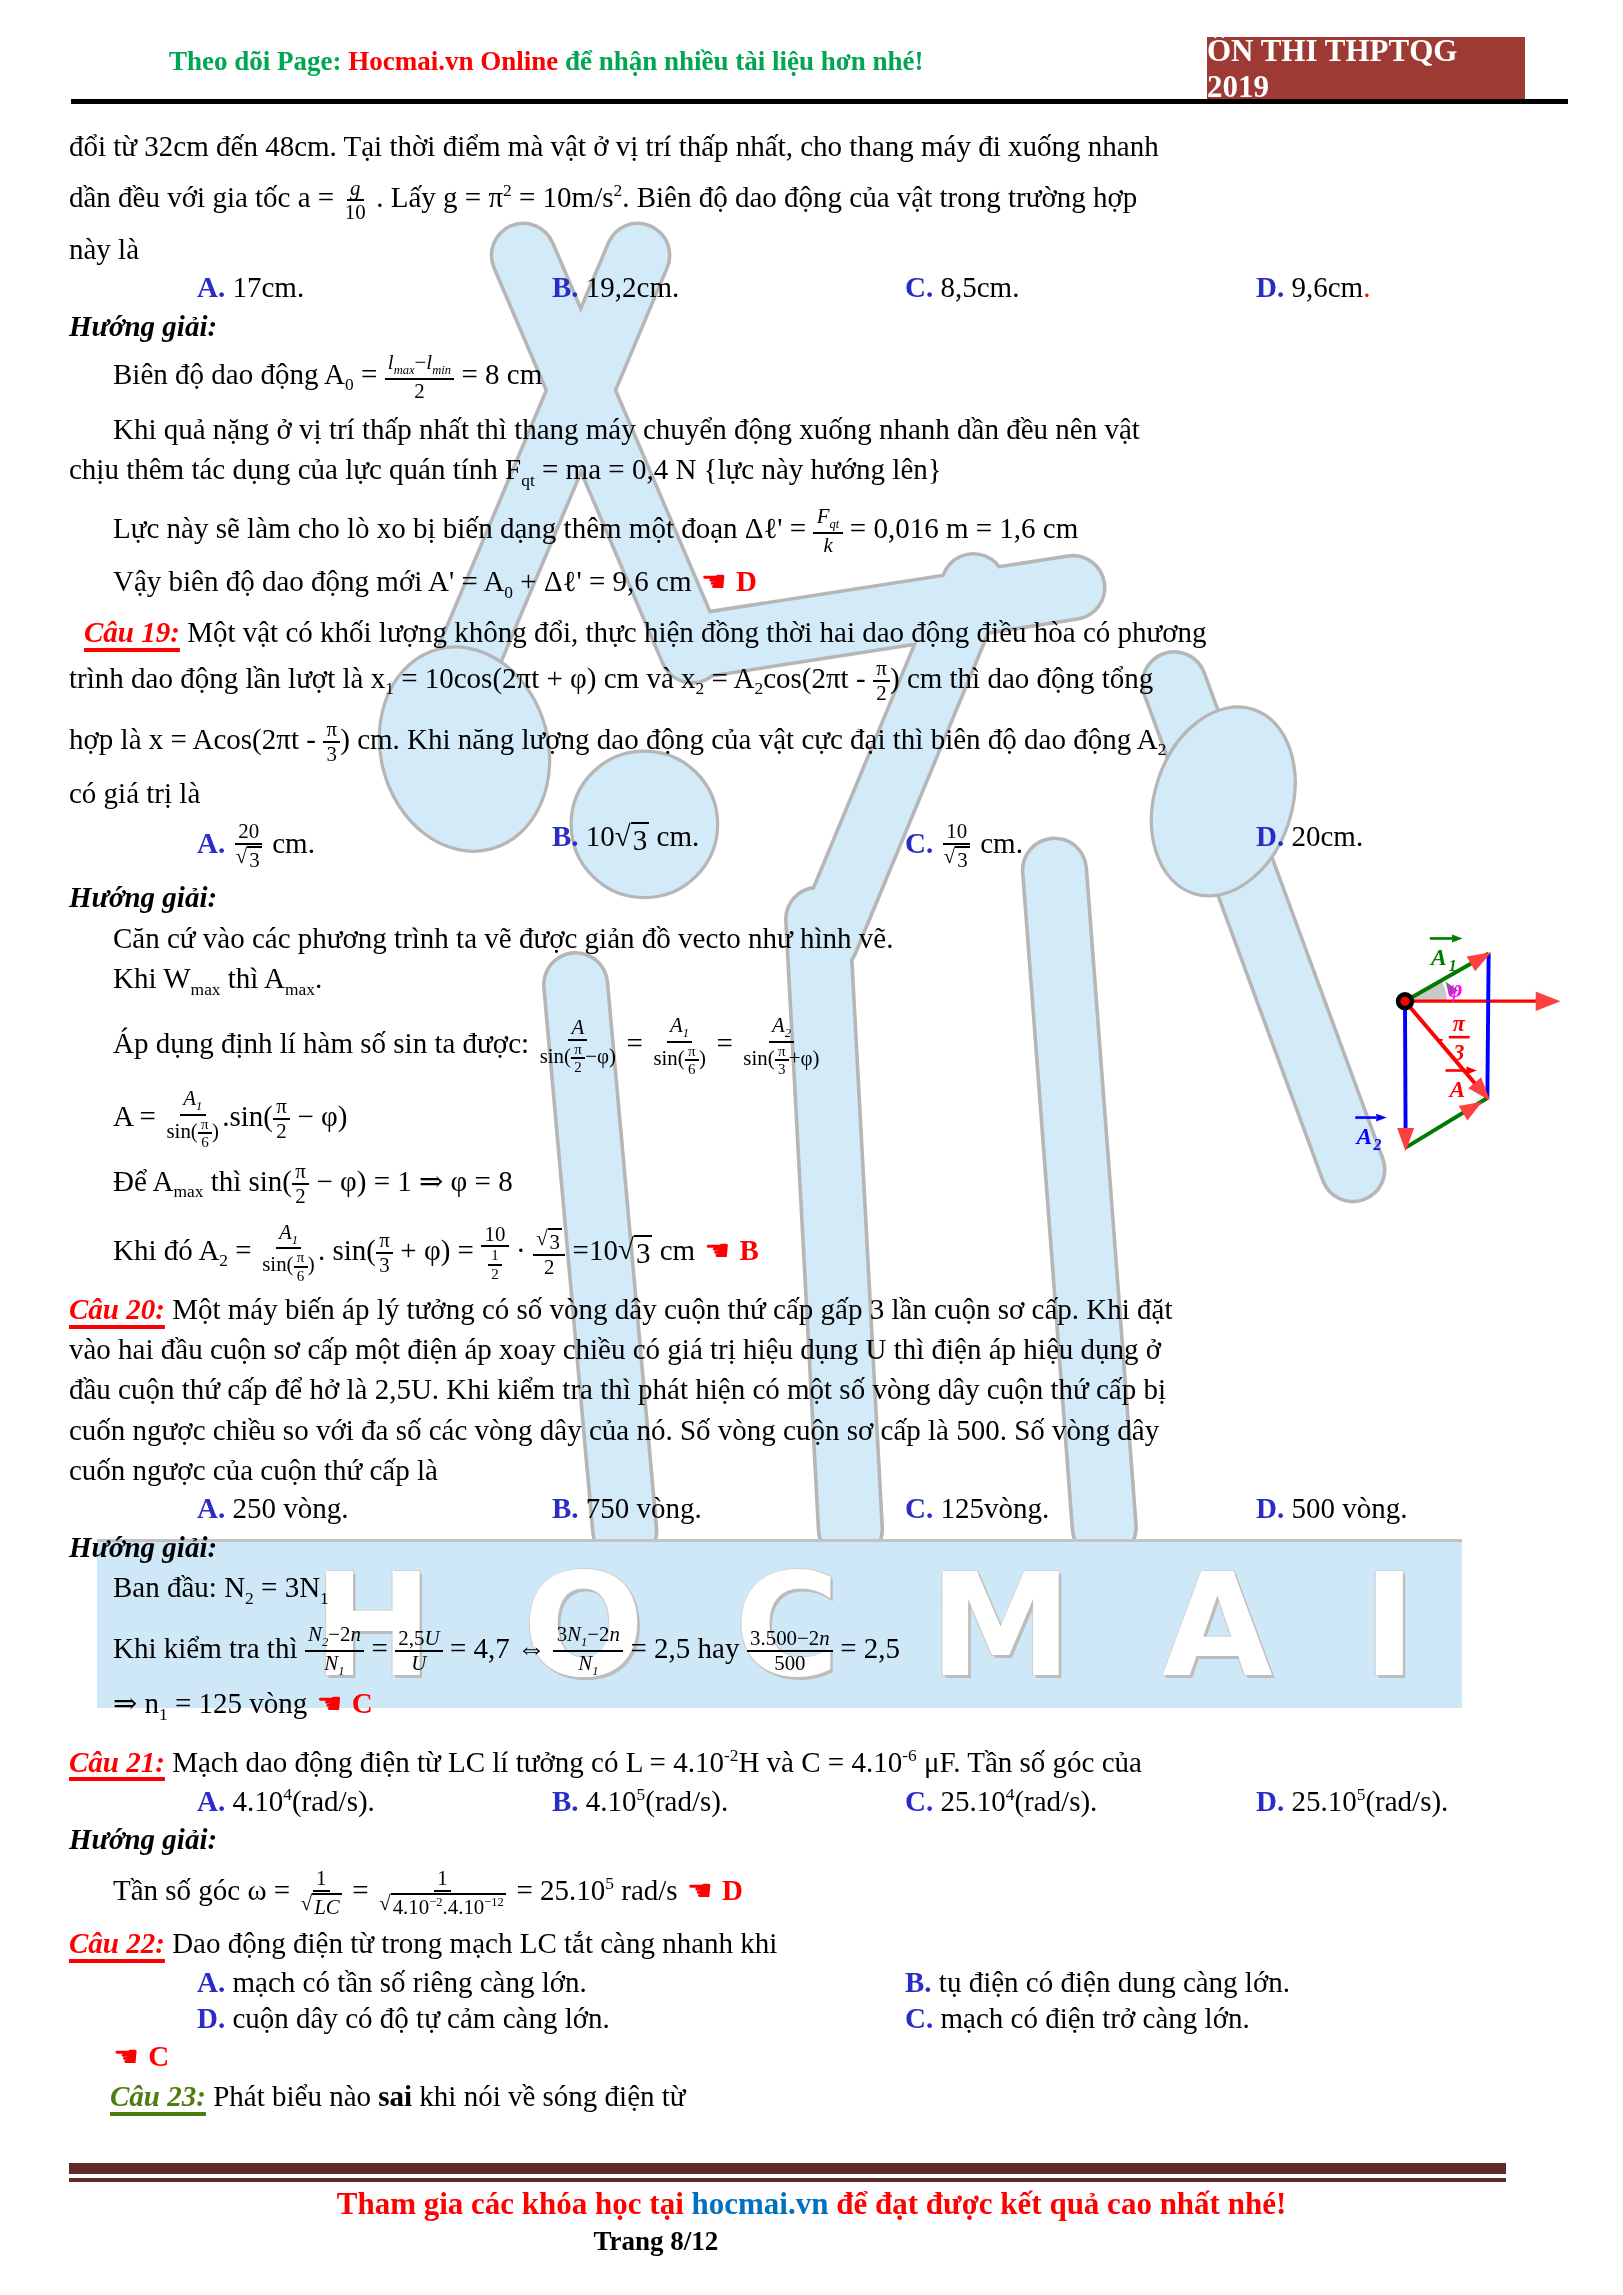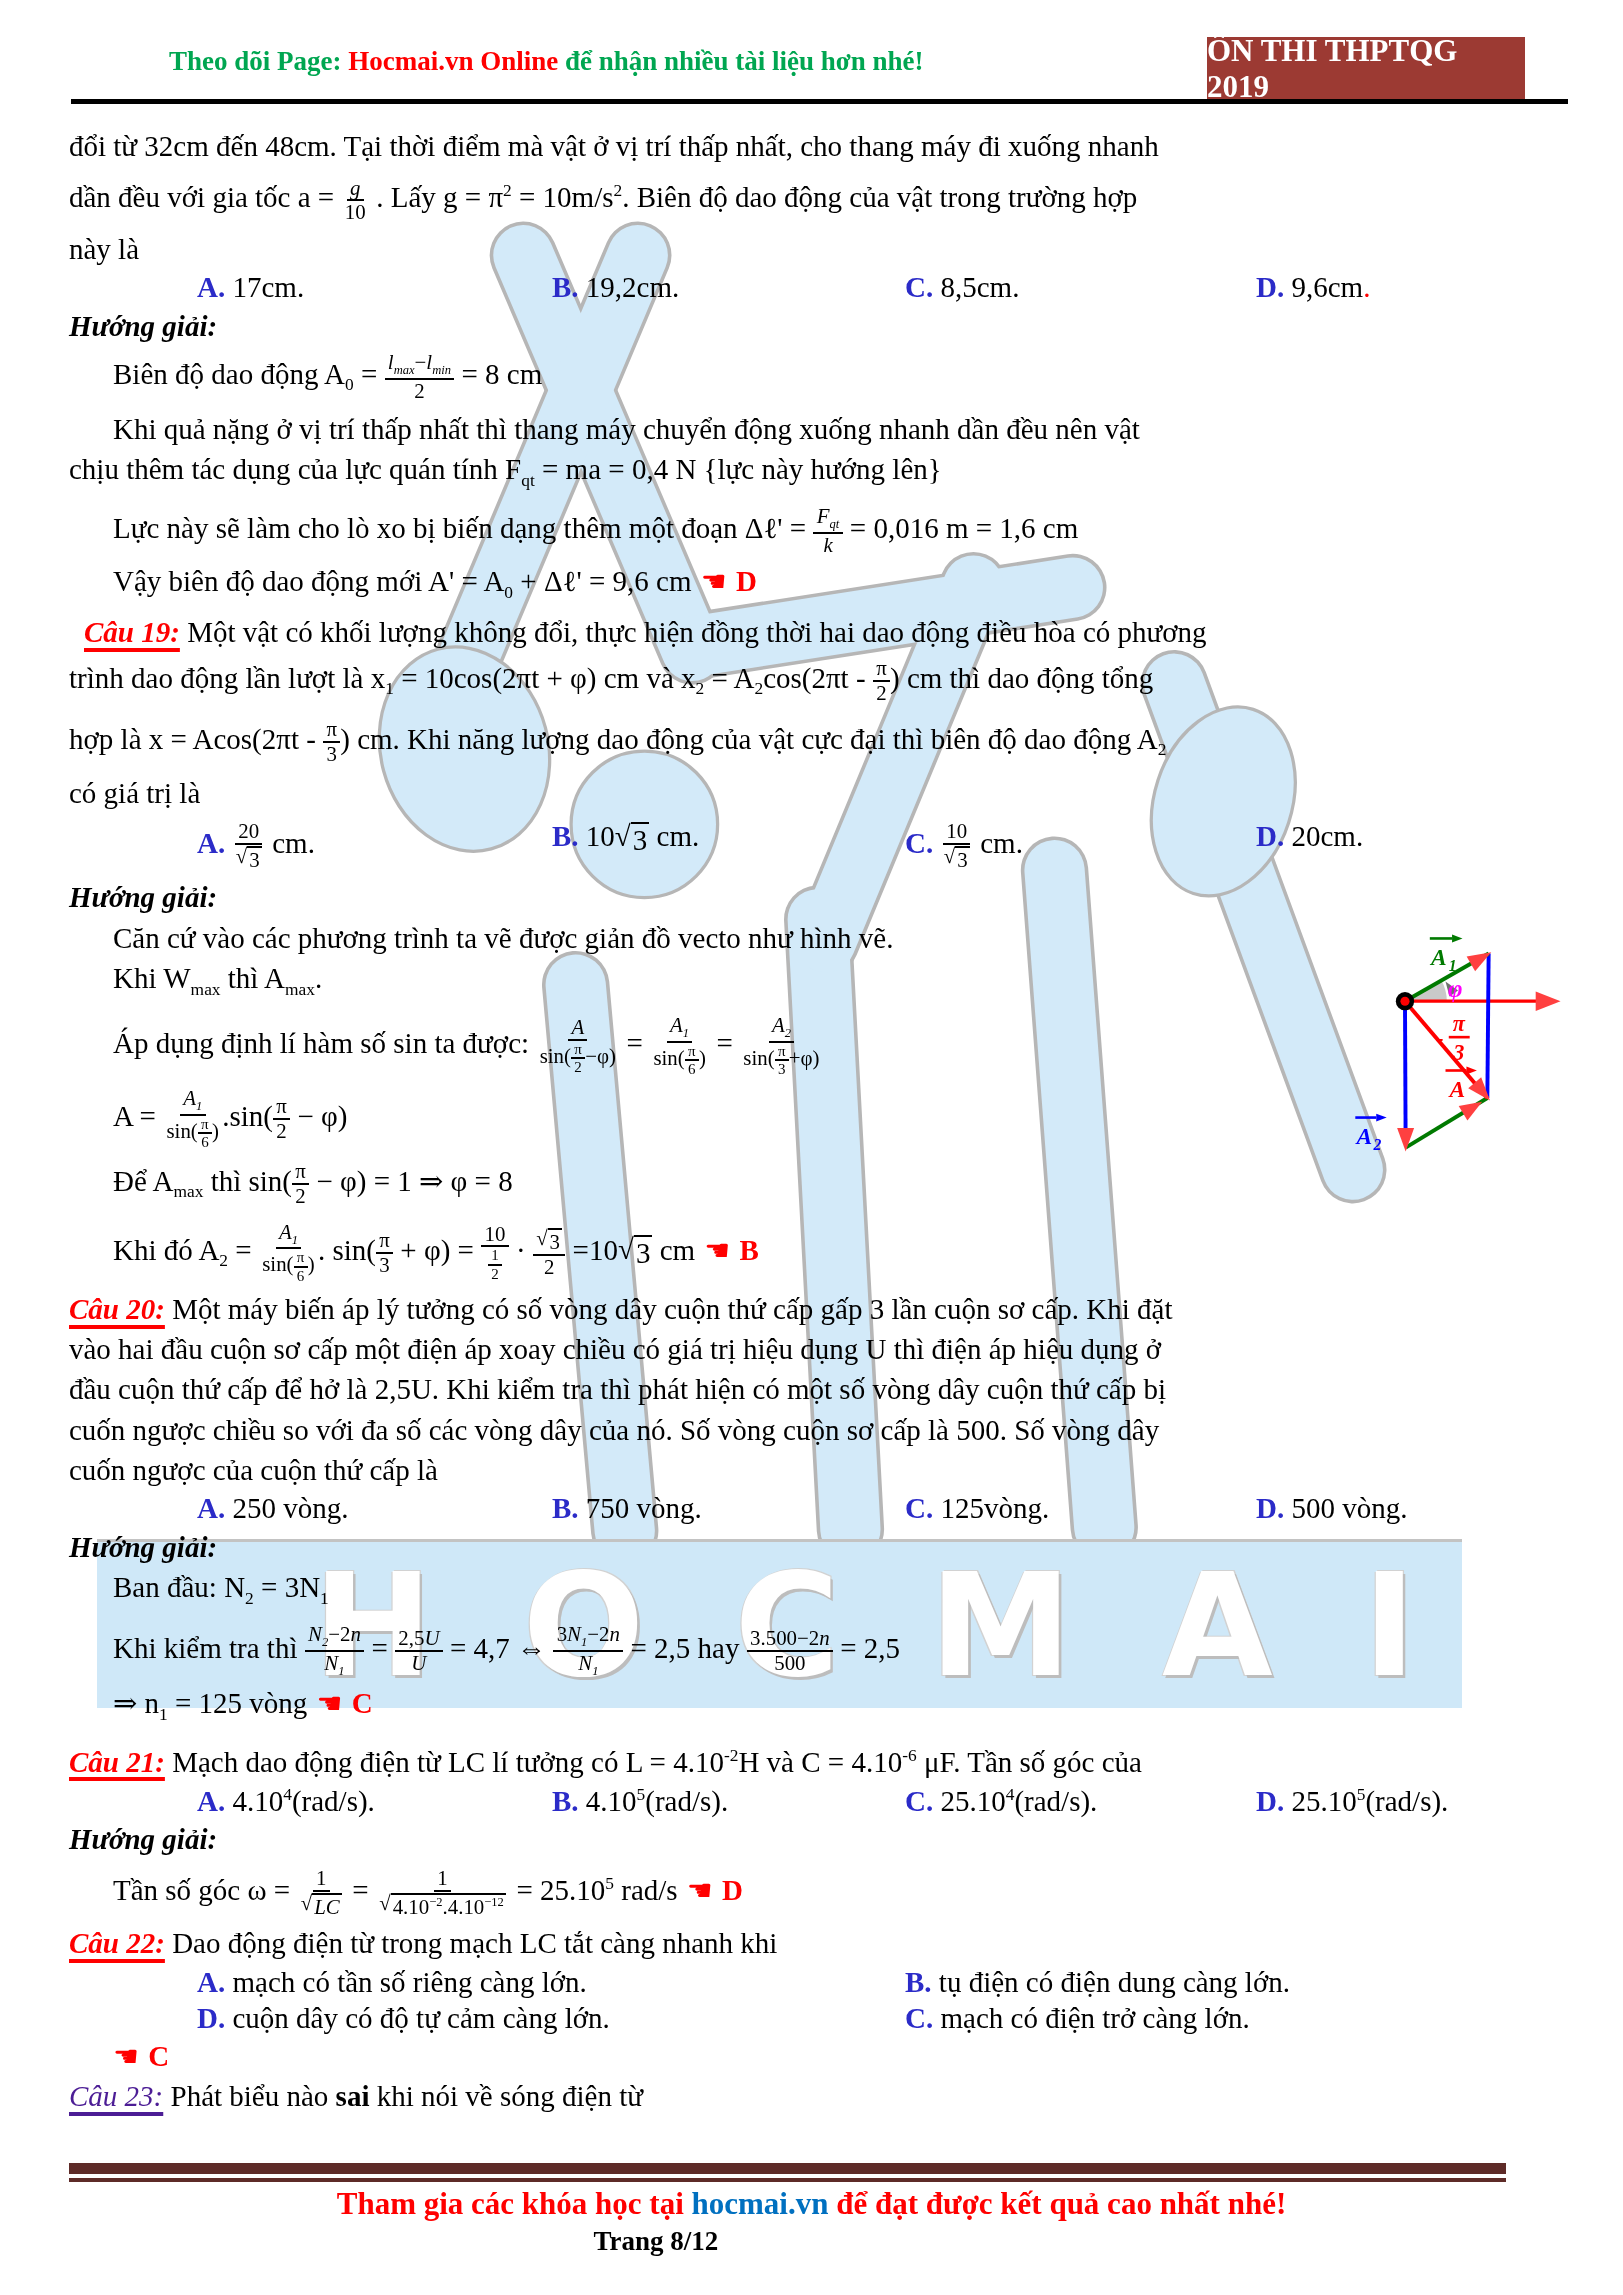--- a/index.html
+++ b/index.html
@@ -271,7 +271,7 @@
         <div class="opt"><span class="ol">C.</span><span> mạch có điện trở càng lớn.</span></div>
       </div>
       <div class="line ind"><span class="hand" style="color: rgb(255, 0, 0);">☚ </span><span style="color: rgb(255, 0, 0); font-weight: bold;">C</span></div>
-      <div class="line p"><span class="u" style="color: #4c1d95; font-weight: normal; font-style: italic;">Câu 23:</span><span> Phát biểu nào </span><span style="font-weight: bold;">sai</span><span> khi nói về sóng điện từ</span></div>
+      <div class="line p"><span class="u" style="color: #4d7c0f; font-weight: bold; font-style: italic; margin-left: 41px;">Câu 23:</span><span> Phát biểu nào </span><span style="font-weight: bold;">sai</span><span> khi nói về sóng điện từ</span></div>
     </div>
 
   <svg id="diagram" width="308" height="268" viewBox="0 0 470 410" style="font-size:44px">

